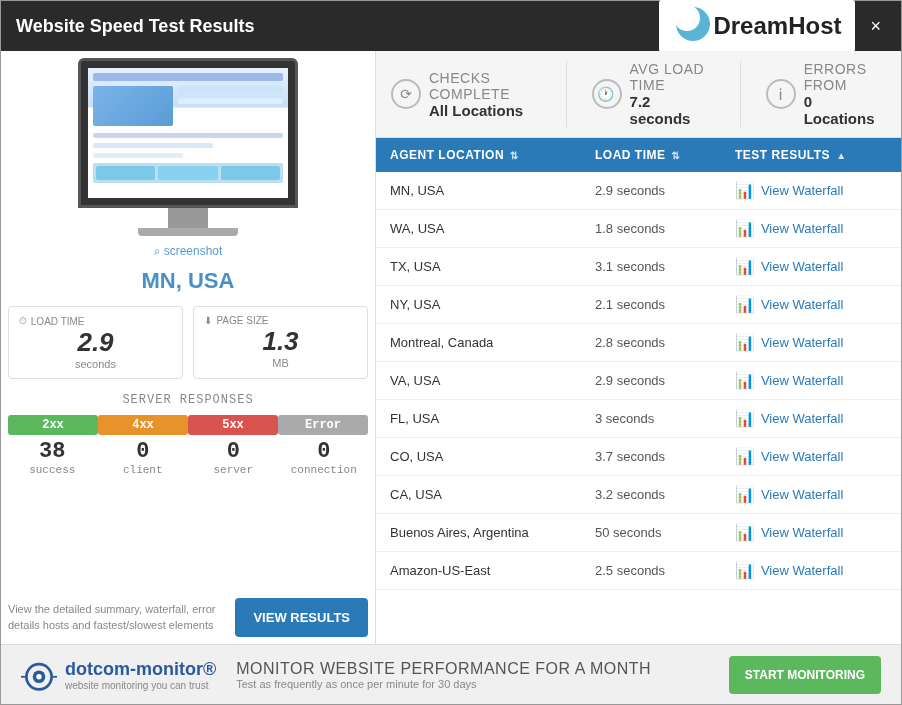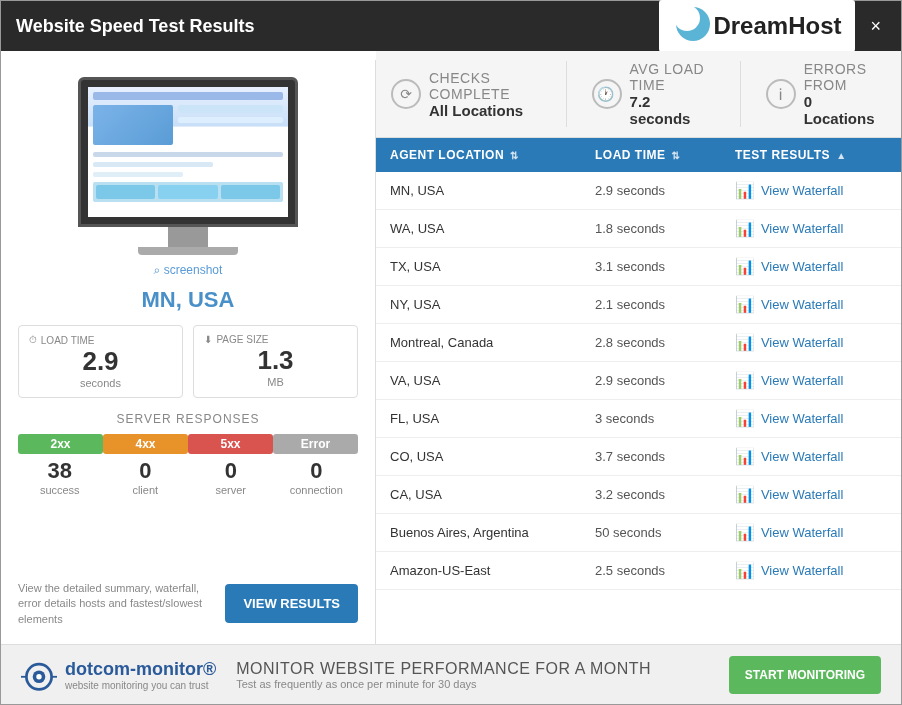--- a/index.html
+++ b/index.html
@@ -17,7 +17,7 @@
     .main-content { display: flex; flex: 1; overflow: hidden; }
 
     
-    .left-panel { width: 375px; flex-shrink: 0; background: #fff; display: flex; flex-direction: column; border-right: 1px solid #ddd; padding: 17px; margin-top: 9px; }
+    .left-panel { width: 375px; flex-shrink: 0; background: #fff; display: flex; flex-direction: column; border-right: 1px solid #ddd; padding: 7px; }
 
     .monitor-image { display: flex; justify-content: center; align-items: center; margin-bottom: 8px; position: relative; }
     .monitor-body { width: 220px; height: 150px; background: #333; border-radius: 6px 6px 0 0; border: 3px solid #555; display: flex; align-items: center; justify-content: center; position: relative; overflow: hidden; }

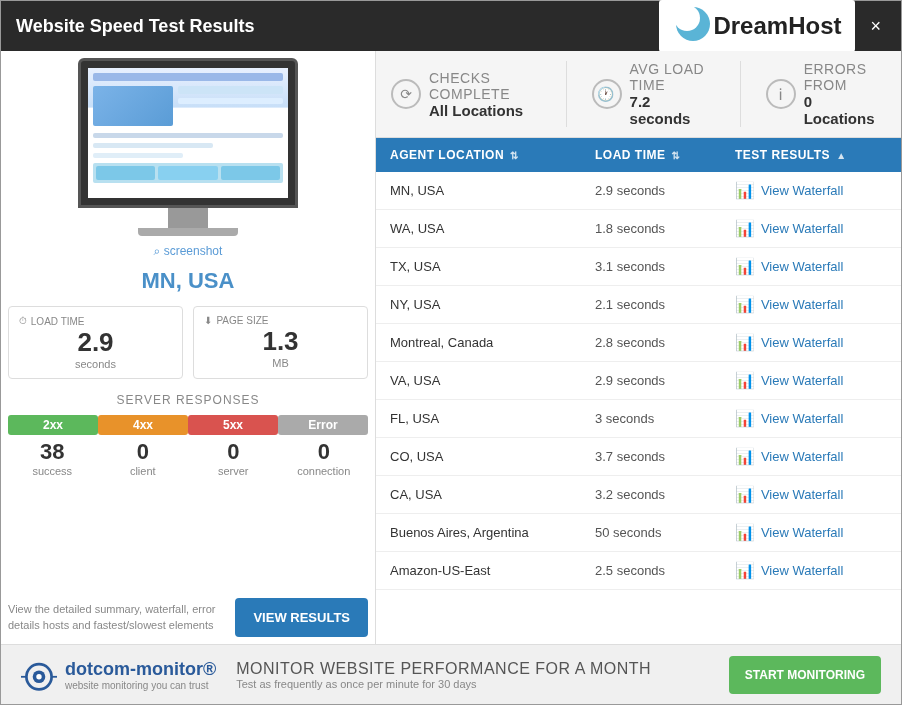--- a/index.html
+++ b/index.html
@@ -42,7 +42,7 @@
     .metrics-row { display: flex; gap: 10px; margin-bottom: 14px; }
     .metric-box { flex: 1; border: 1px solid #ddd; border-radius: 4px; padding: 8px 10px; }
     .metric-label { font-size: 10px; color: #888; display: flex; align-items: center; gap: 4px; }
-    .metric-value { font-size: 26px; font-weight: bold; color: #333; text-align: center; }
+    .metric-value { font-size: 26px; font-weight: bold; color: #333; text-align: center; font-style: italic; }
     .metric-unit { font-size: 11px; color: #888; text-align: center; }
 
     .server-responses { margin-bottom: 14px; }

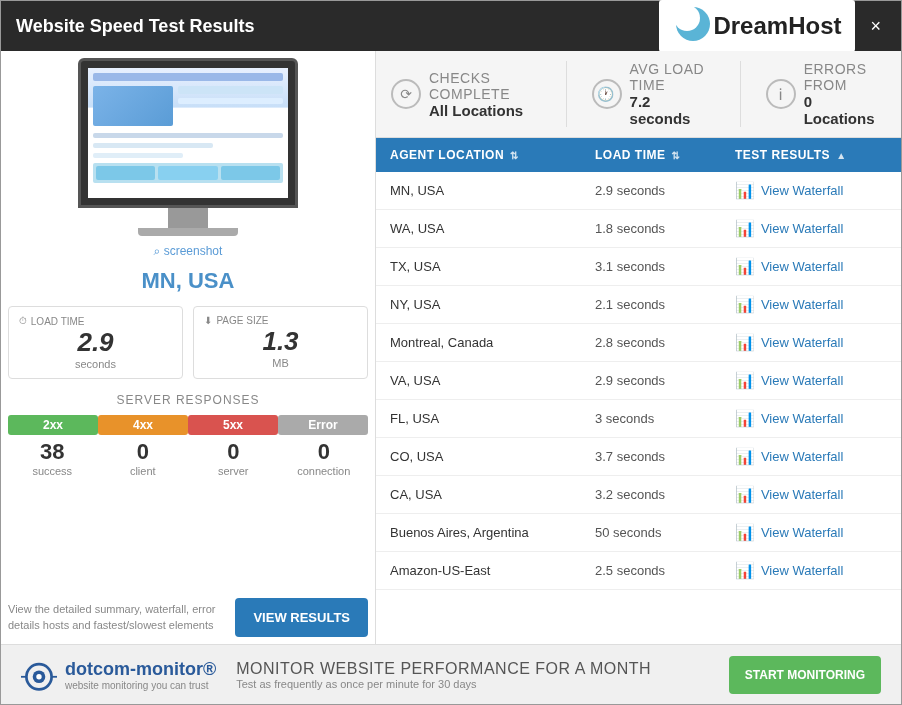--- a/index.html
+++ b/index.html
@@ -45,7 +45,7 @@
     .metric-value { font-size: 26px; font-weight: bold; color: #333; text-align: center; font-style: italic; }
     .metric-unit { font-size: 11px; color: #888; text-align: center; }
 
-    .server-responses { margin-bottom: 14px; }
+    .server-responses { margin-bottom: 14px; font-family: Liberation Mono, monospace; }
     .server-responses-title { text-align: center; font-size: 12px; color: #888; margin-bottom: 8px; letter-spacing: 1px; }
     .response-codes { display: flex; margin-bottom: 4px; }
     .code-box { flex: 1; padding: 3px 0; border-radius: 3px; text-align: center; font-size: 12px; font-weight: bold; color: #fff; }

